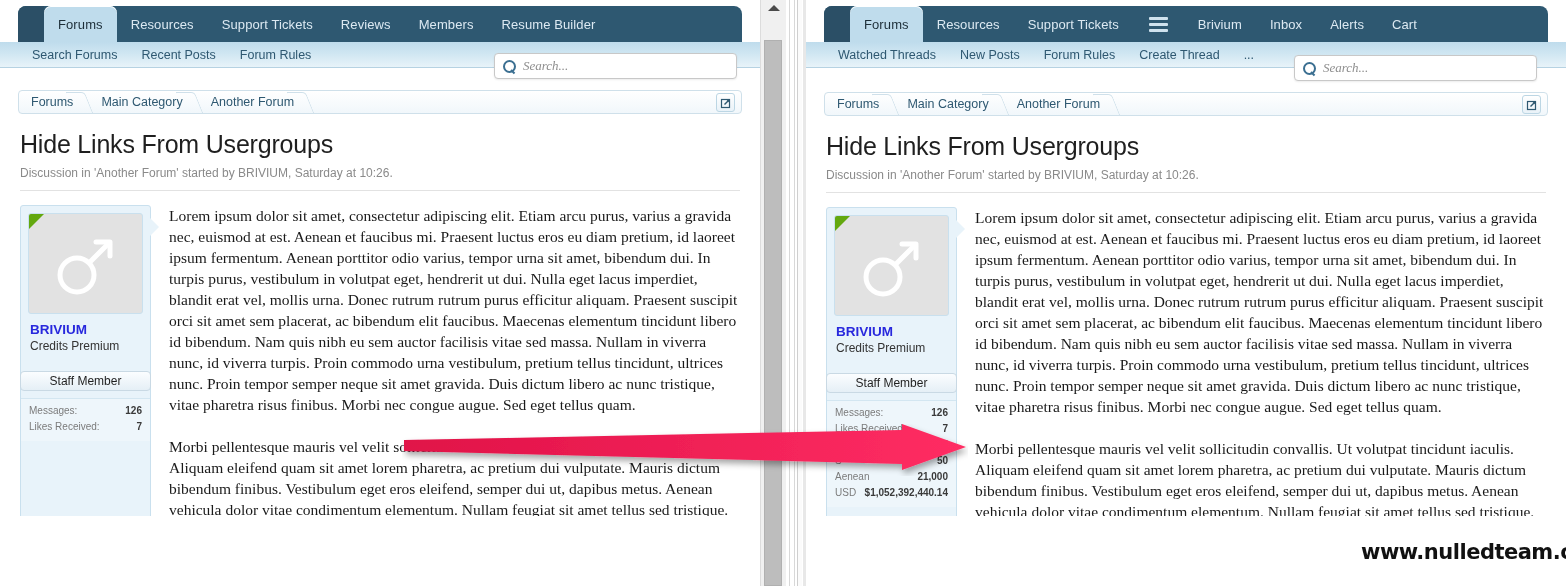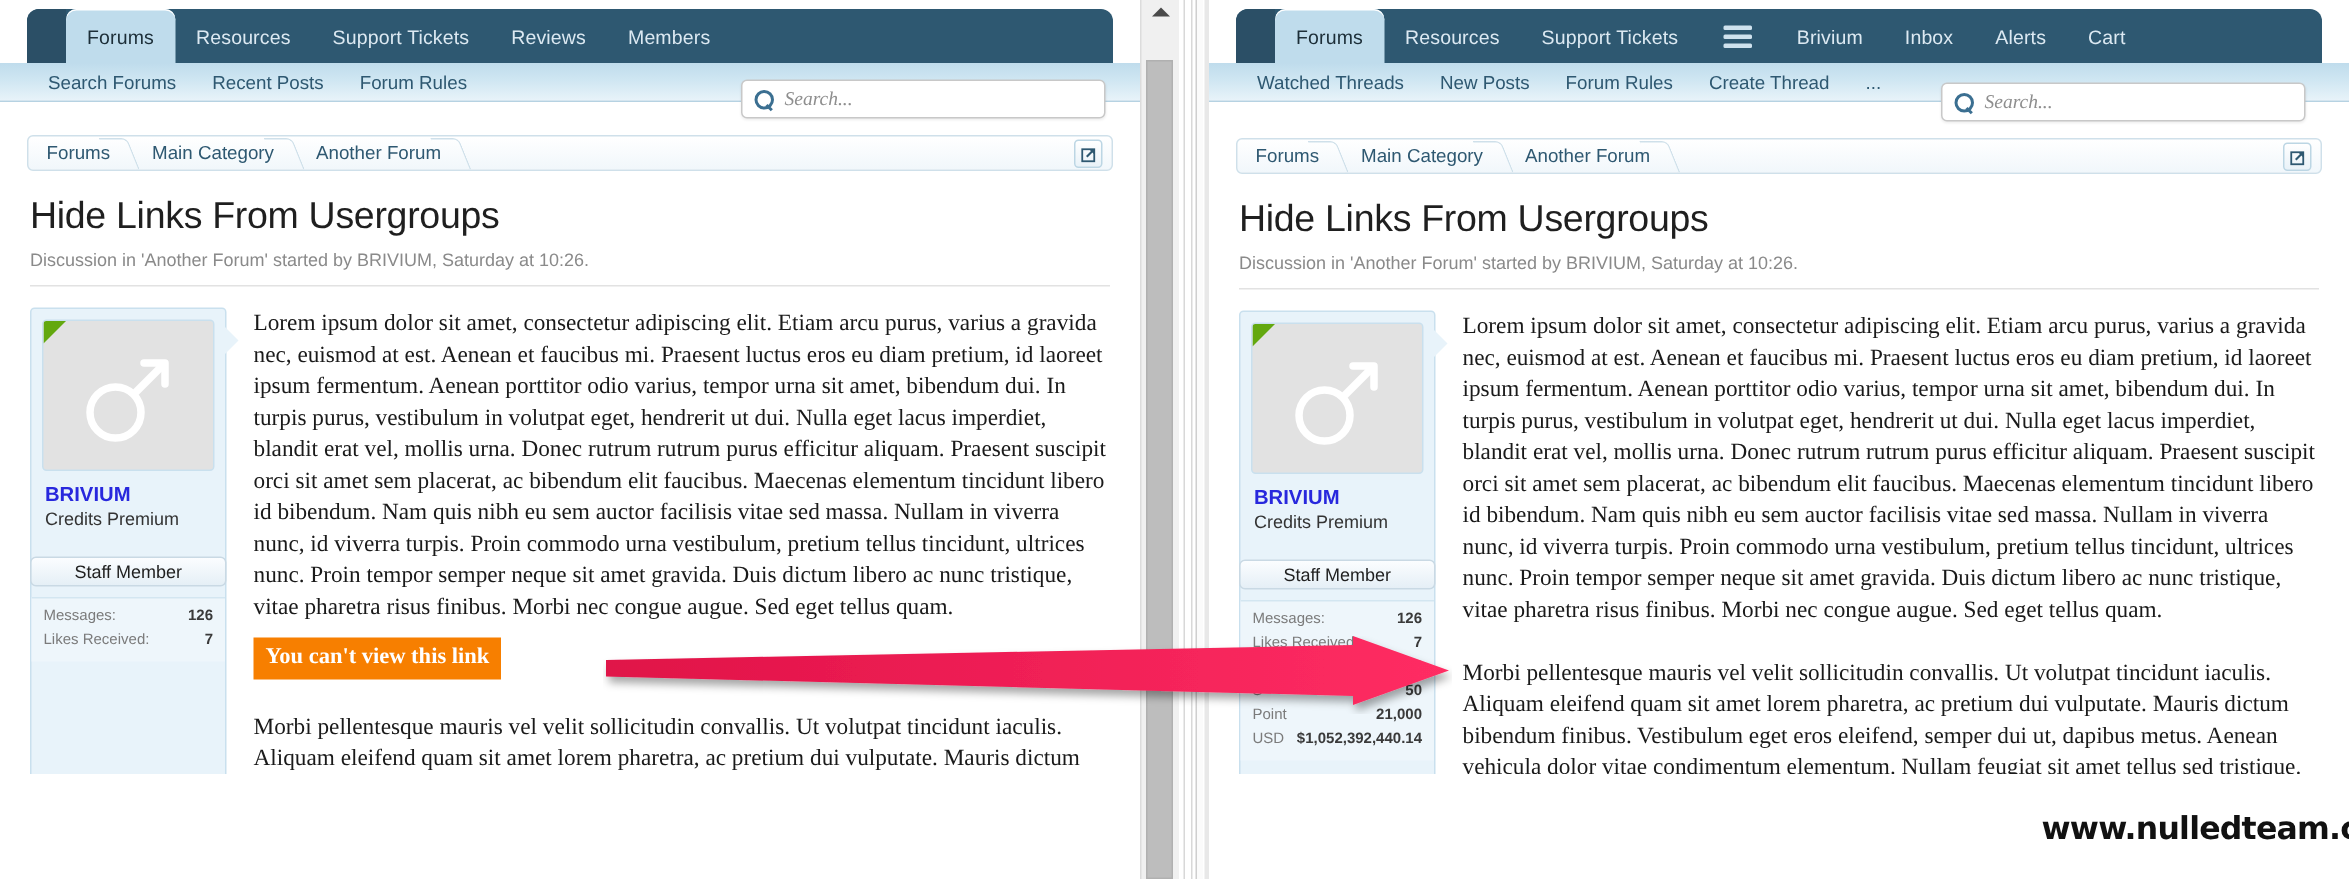--- a/index.html
+++ b/index.html
@@ -268,6 +268,9 @@
           </div>
         <div class="navtab">
             <span>Members</span>
+          </div>
+        <div class="navtab">
+            <span>Resume Builder</span>
           </div>
         <div class="navspacer"></div>
       </div>

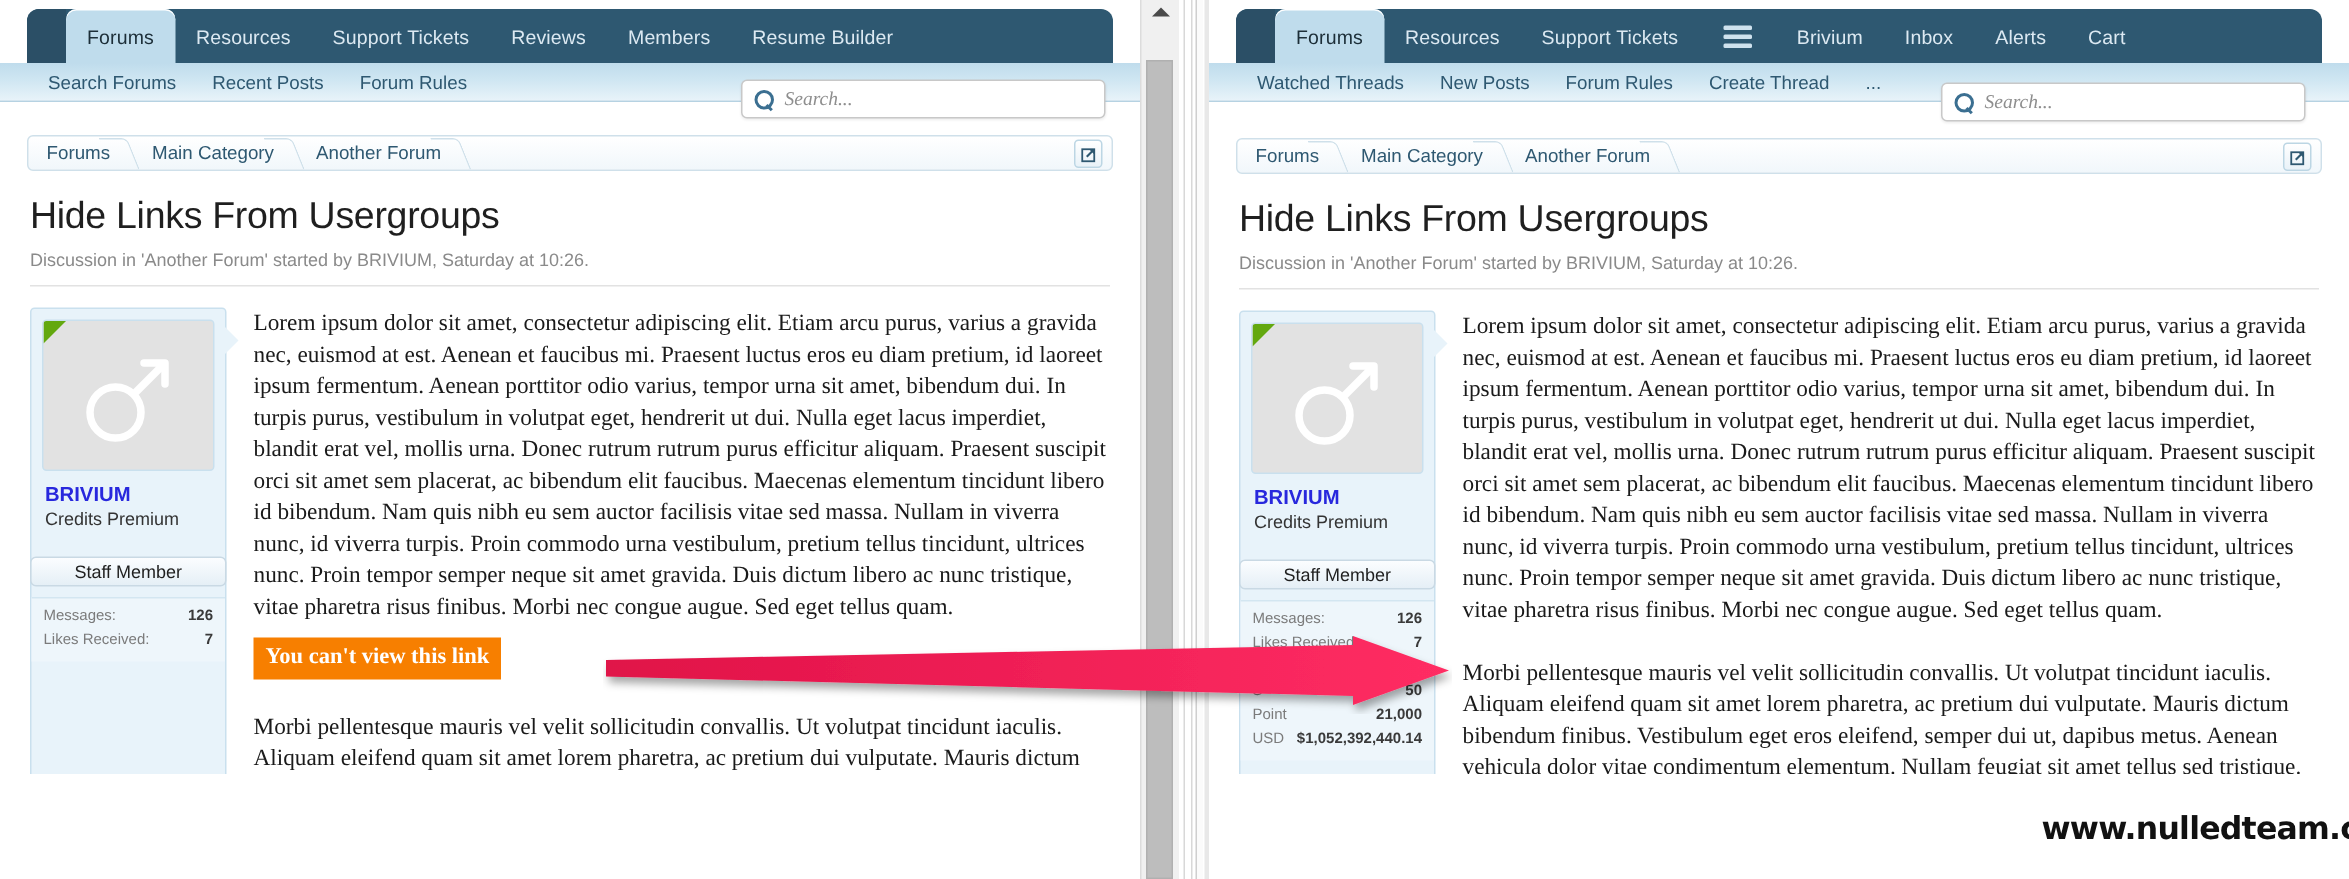--- a/index.html
+++ b/index.html
@@ -341,7 +341,6 @@
 
       <div class="msg">
         <p>Lorem ipsum dolor sit amet, consectetur adipiscing elit. Etiam arcu purus, varius a gravida nec, euismod at est. Aenean et faucibus mi. Praesent luctus eros eu diam pretium, id laoreet ipsum fermentum. Aenean porttitor odio varius, tempor urna sit amet, bibendum dui. In turpis purus, vestibulum in volutpat eget, hendrerit ut dui. Nulla eget lacus imperdiet, blandit erat vel, mollis urna. Donec rutrum rutrum purus efficitur aliquam. Praesent suscipit orci sit amet sem placerat, ac bibendum elit faucibus. Maecenas elementum tincidunt libero id bibendum. Nam quis nibh eu sem auctor facilisis vitae sed massa. Nullam in viverra nunc, id viverra turpis. Proin commodo urna vestibulum, pretium tellus tincidunt, ultrices nunc. Proin tempor semper neque sit amet gravida. Duis dictum libero ac nunc tristique, vitae pharetra risus finibus. Morbi nec congue augue. Sed eget tellus quam.</p>
-        <div><span class="blocked-link">You can't view this link</span></div>
         <div class="spacer-sm"></div>
         <p>Morbi pellentesque mauris vel velit sollicitudin convallis. Ut volutpat tincidunt iaculis. Aliquam eleifend quam sit amet lorem pharetra, ac pretium dui vulputate. Mauris dictum bibendum finibus. Vestibulum eget eros eleifend, semper dui ut, dapibus metus. Aenean vehicula dolor vitae condimentum elementum. Nullam feugiat sit amet tellus sed tristique. Phasellus et venenatis lacus. Aenean semper neque eu malesuada pellentesque.</p>
       </div>

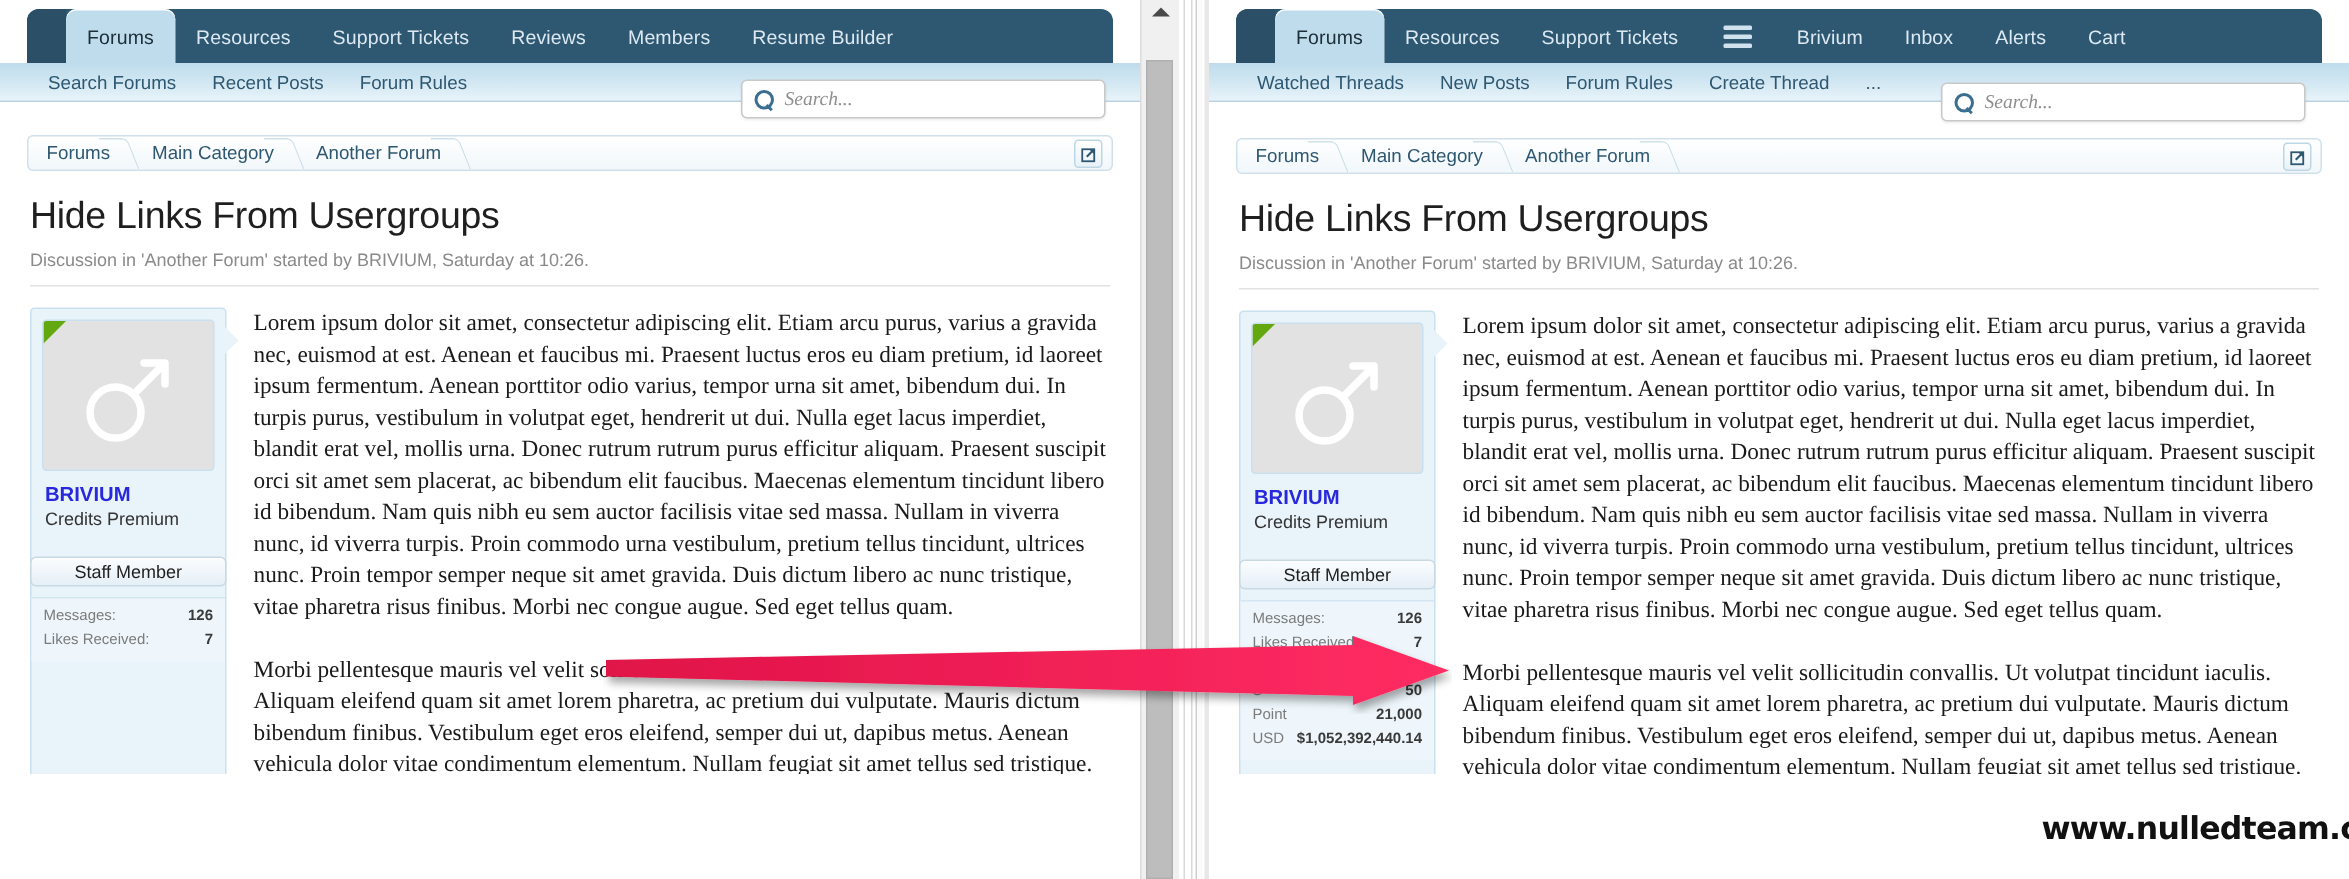--- a/index.html
+++ b/index.html
@@ -459,7 +459,7 @@
             <span class="v">50</span>
           </div>
           <div class="stat-row">
-            <span class="k">Point</span>
+            <span class="k">Aenean</span>
             <span class="v">21,000</span>
           </div>
           <div class="stat-row wide">

